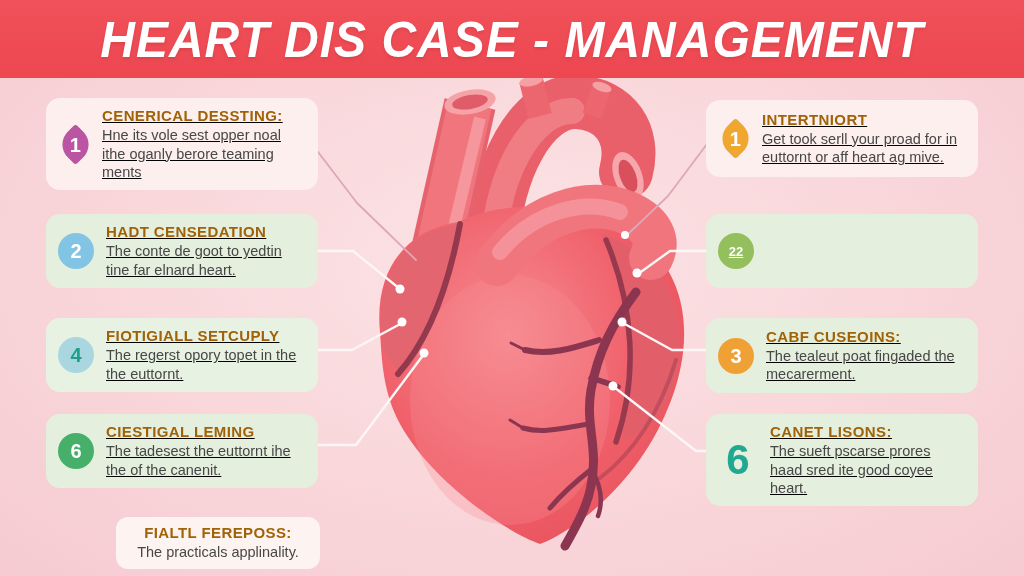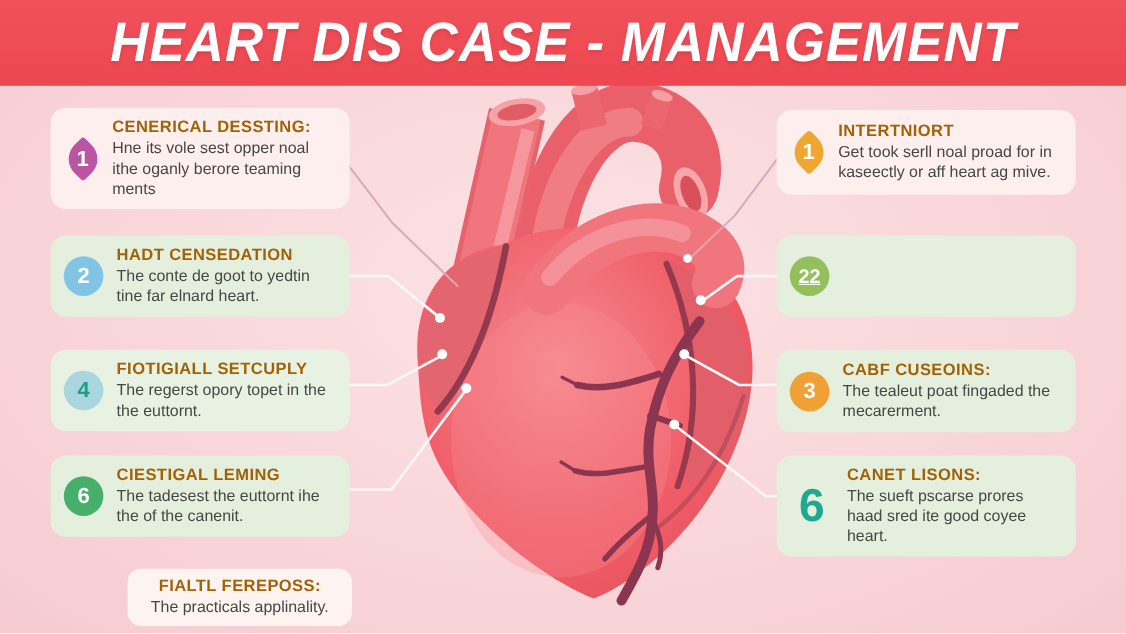--- a/index.html
+++ b/index.html
@@ -16,7 +16,7 @@
     text-shadow:0 2px 3px rgba(120,20,30,0.15);transform:scaleY(1.05);}
   .card{position:absolute;z-index:3;display:flex;align-items:center;
     border-radius:14px;padding:9px 12px;box-sizing:border-box;width:272px;}
-  .card-content{flex:1;min-width:0;}
+  .card-content{flex:1;min-width:0;text-decoration:underline;}
   .card-title{color:#a16207;font-weight:bold;font-size:15px;letter-spacing:.4px;line-height:1.15;}
   .card-body{color:#474747;font-size:14.5px;line-height:1.26;margin-top:2px;}
   .badge{flex:0 0 auto;display:flex;align-items:center;justify-content:center;margin-right:12px;}

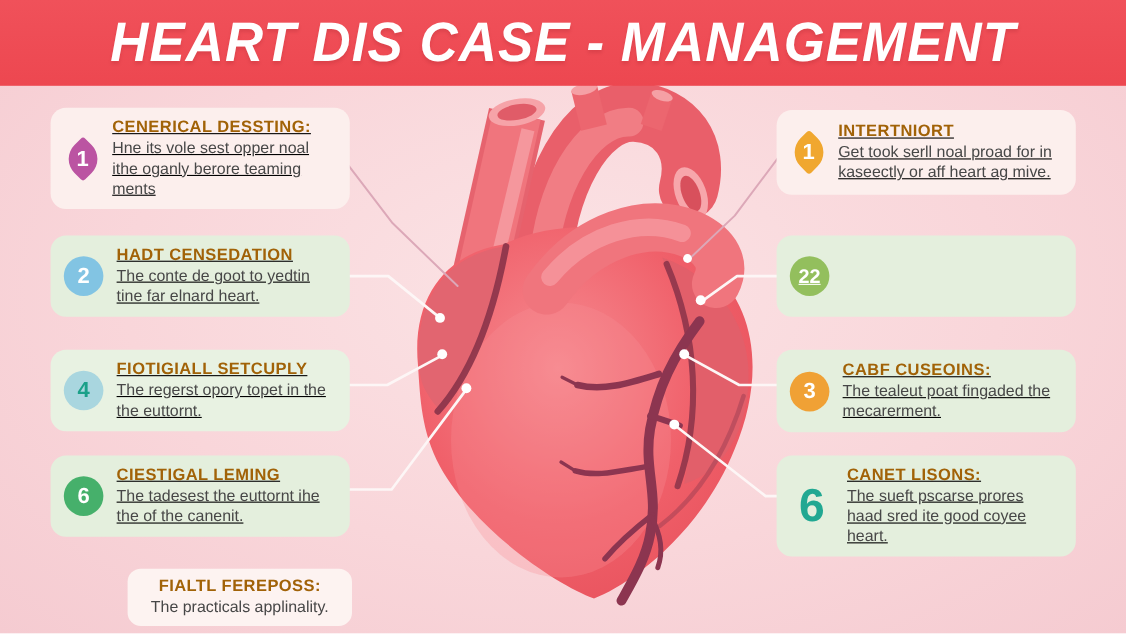--- a/index.html
+++ b/index.html
@@ -187,7 +187,7 @@
       </div>
     <div class="card-content">
       <div class="card-title">INTERTNIORT</div>
-      <div class="card-body">Get took serll noal proad for in kaseectly or aff heart ag mive.</div>
+      <div class="card-body">Get took serll your proad for in euttornt or aff heart ag mive.</div>
     </div>
   </div>
   <div class="card pos-r2 bg-green">

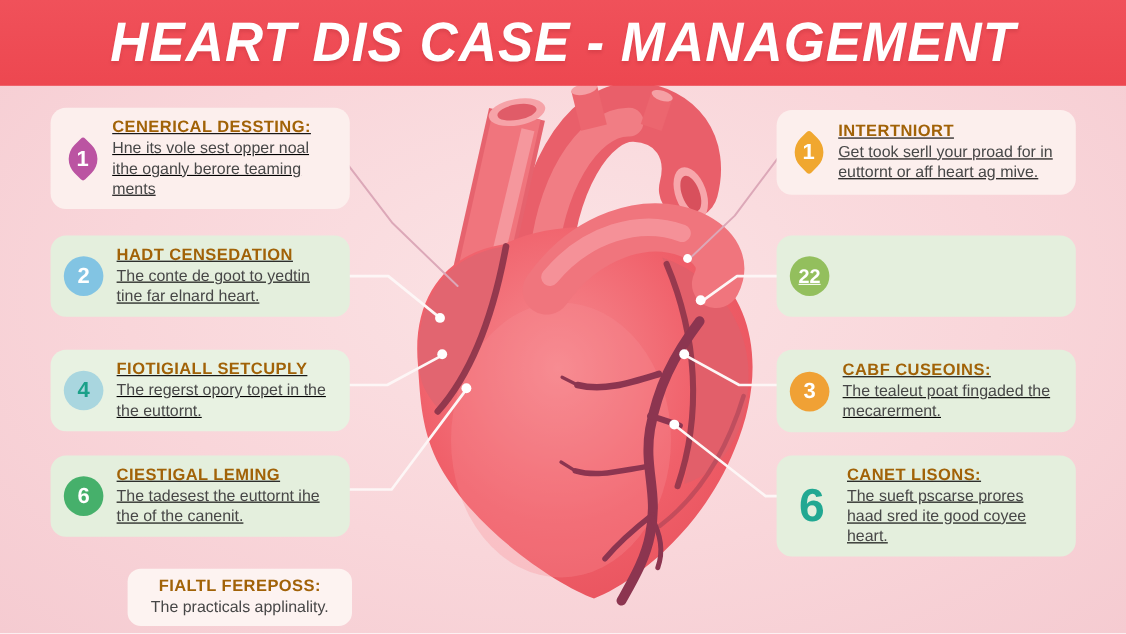--- a/index.html
+++ b/index.html
@@ -48,7 +48,7 @@
   .b-l4{background:#46b06b;}
   .b-r1{background:#f0a72f;}
   .b-r2{background:#93bf5d;}
-  .b-r2 .n{font-size:18px;text-decoration:underline;}
+  .b-r2 .n{font-size:13px;text-decoration:underline;}
   .b-r3{background:#f0a135;}
   .b-r4 .n{color:#21a892;font-size:42px;}
 </style>

